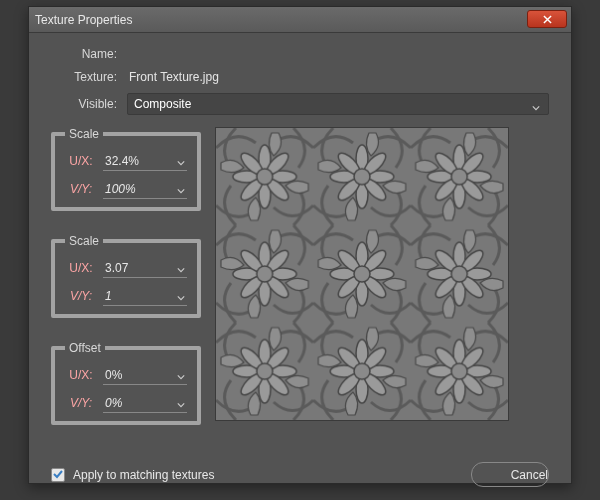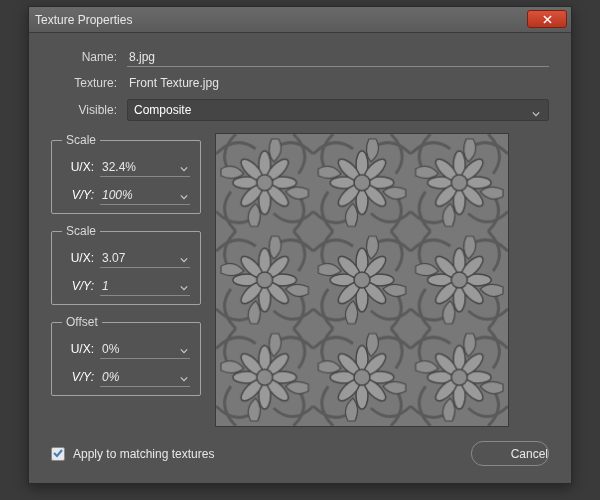--- a/index.html
+++ b/index.html
@@ -51,7 +51,6 @@
 
     <div class="row">
       <label>Name:</label>
-      <input class="text-input" value="8.jpg" style="">
     </div>
     <div class="row">
       <label>Texture:</label>

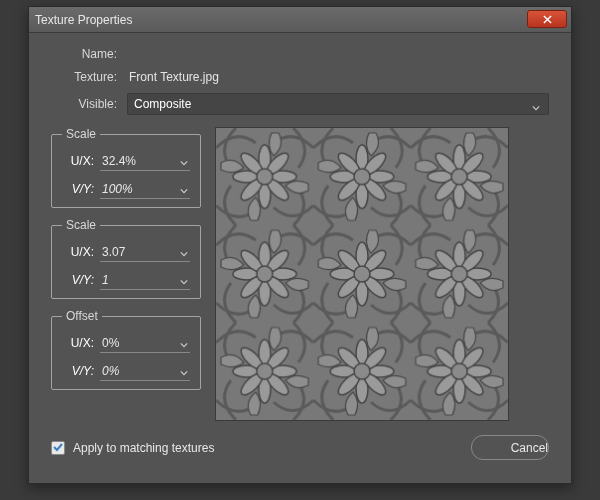--- a/index.html
+++ b/index.html
@@ -18,7 +18,7 @@
 .select .chev { position: absolute; right: 8px; top: 7px; }
 .main { display: flex; margin-top: 12px; gap: 14px; }
 .left { width: 150px; }
-fieldset { border: 1px solid #a3a3a3; border-radius: 2px; padding: 10px 10px 8px 10px; margin-bottom: 10px; position: relative; }
+fieldset { border: 4px solid #a3a3a3; border-radius: 2px; padding: 10px 10px 8px 10px; margin-bottom: 23px; position: relative; }
 legend { padding: 0 4px; color: #d8d8d8; font-size: 12px; }
 .prow { display: flex; align-items: center; margin-bottom: 8px; }
 .prow:last-child { margin-bottom: 0; font-style: italic; }

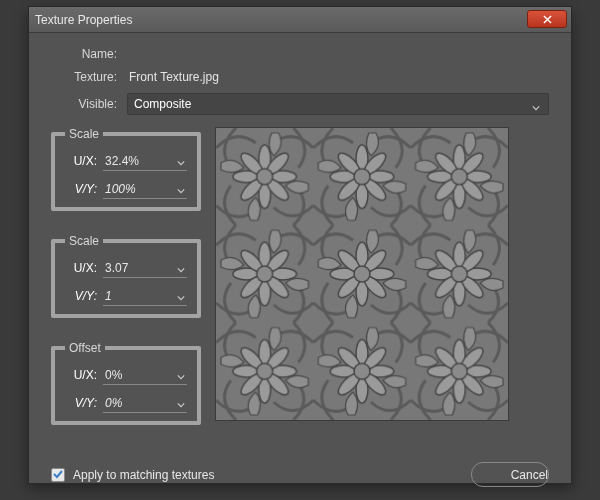--- a/index.html
+++ b/index.html
@@ -22,7 +22,7 @@
 legend { padding: 0 4px; color: #d8d8d8; font-size: 12px; }
 .prow { display: flex; align-items: center; margin-bottom: 8px; }
 .prow:last-child { margin-bottom: 0; font-style: italic; }
-.prow label { width: 32px; text-align: right; margin-right: 6px; color: #ffffff; }
+.prow label { width: 32px; text-align: center; margin-right: 6px; color: #fca5a5; }
 .combo { flex: 1; height: 20px; background: transparent; border: none; border-bottom: 1px solid #888; color: #e8e8e8; font-size: 12px; position: relative; display: flex; align-items: center; padding: 0 2px; cursor: pointer; }
 .combo .chev { position: absolute; right: 2px; top: 5px; }
 .preview { width: 294px; height: 294px; background: #707070; border: 1px solid #3a3a3a; position: relative; overflow: hidden; }

